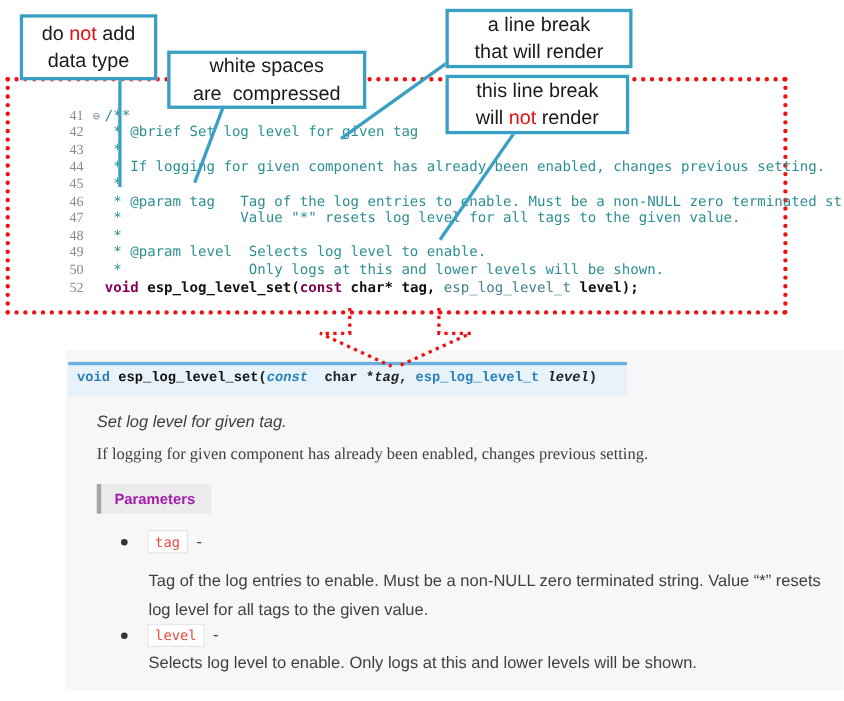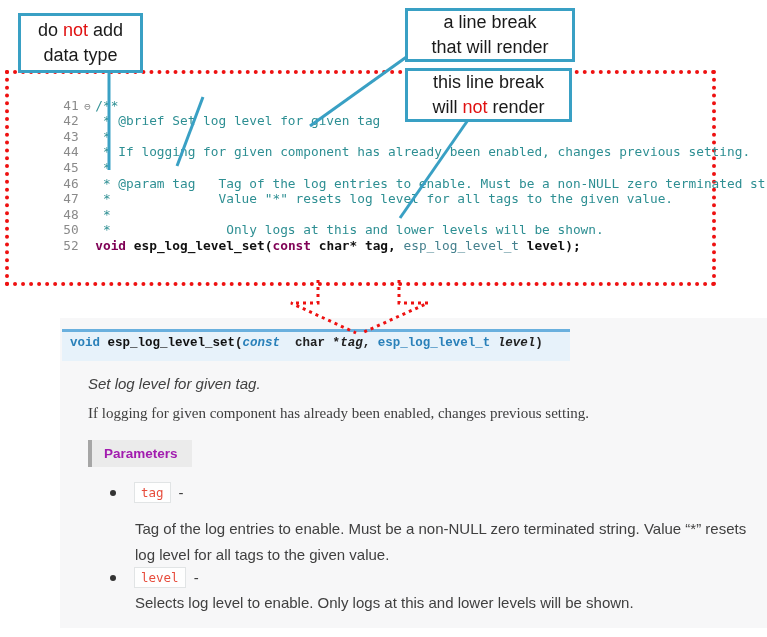--- a/index.html
+++ b/index.html
@@ -104,6 +104,10 @@
     <div><span>do </span><span class="em-red">not</span><span> add</span></div>
     <div>data type</div>
   </div>
+  <div class="callout" id="co2">
+    <div>white spaces</div>
+    <div>are  compressed</div>
+  </div>
   <div class="callout" id="co3">
     <div>a line break</div>
     <div>that will render</div>

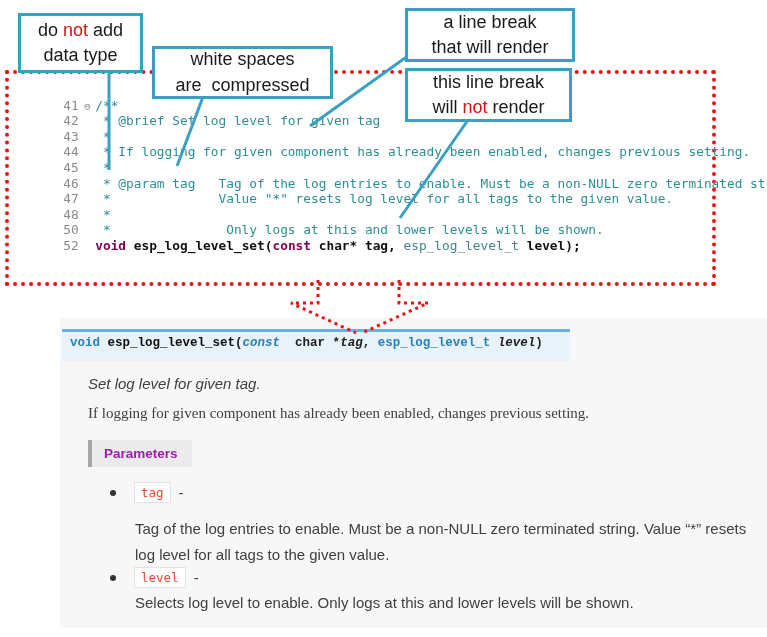--- a/index.html
+++ b/index.html
@@ -11,7 +11,7 @@
             border:4px dotted #ee1111;background:#ffffff;padding-top:8px;z-index:1;}
   .code-line{white-space:pre;font-family:"DejaVu Sans Mono","Liberation Mono",monospace;
              font-size:12.8px;line-height:15.6px;height:15.6px;}
-  .ln-num{display:inline-block;width:21px;margin-left:8px;color:#8a8a8a;}
+  .ln-num{display:inline-block;width:21px;margin-left:8px;color:#8a8a8a;font-family:Liberation Serif, serif;}
   .ln-fold{display:inline-block;width:11px;color:#8a8a8a;font-size:11px;}
   .ln-text{color:#2e8f93;}
   .ln-code{color:#111;font-weight:bold;}

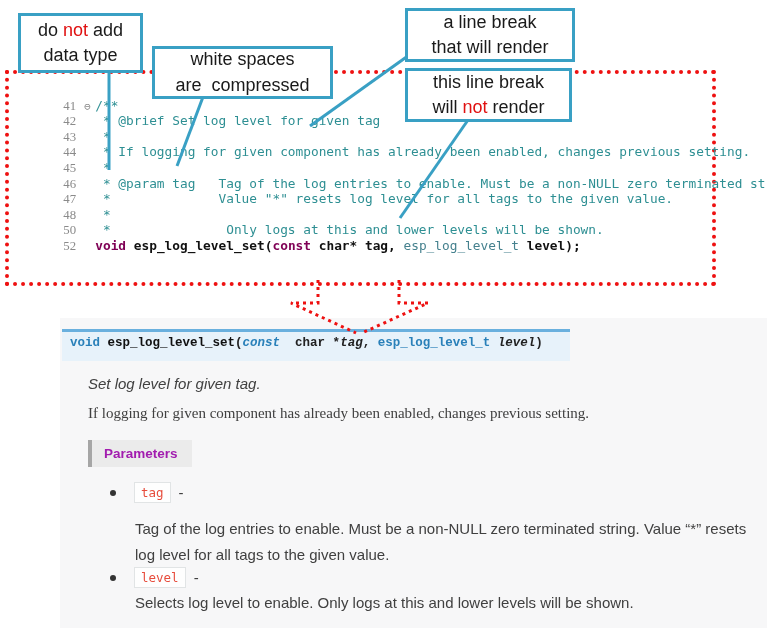--- a/index.html
+++ b/index.html
@@ -93,6 +93,9 @@
       <span class="ln-num">48</span><span class="ln-fold"></span><span class="ln-text"> *</span>
     </div>
     <div class="code-line">
+      <span class="ln-num">49</span><span class="ln-fold"></span><span class="ln-text"> * @param level  Selects log level to enable.</span>
+    </div>
+    <div class="code-line">
       <span class="ln-num">50</span><span class="ln-fold"></span><span class="ln-text"> *               Only logs at this and lower levels will be shown.</span>
     </div>
     <div class="code-line">

